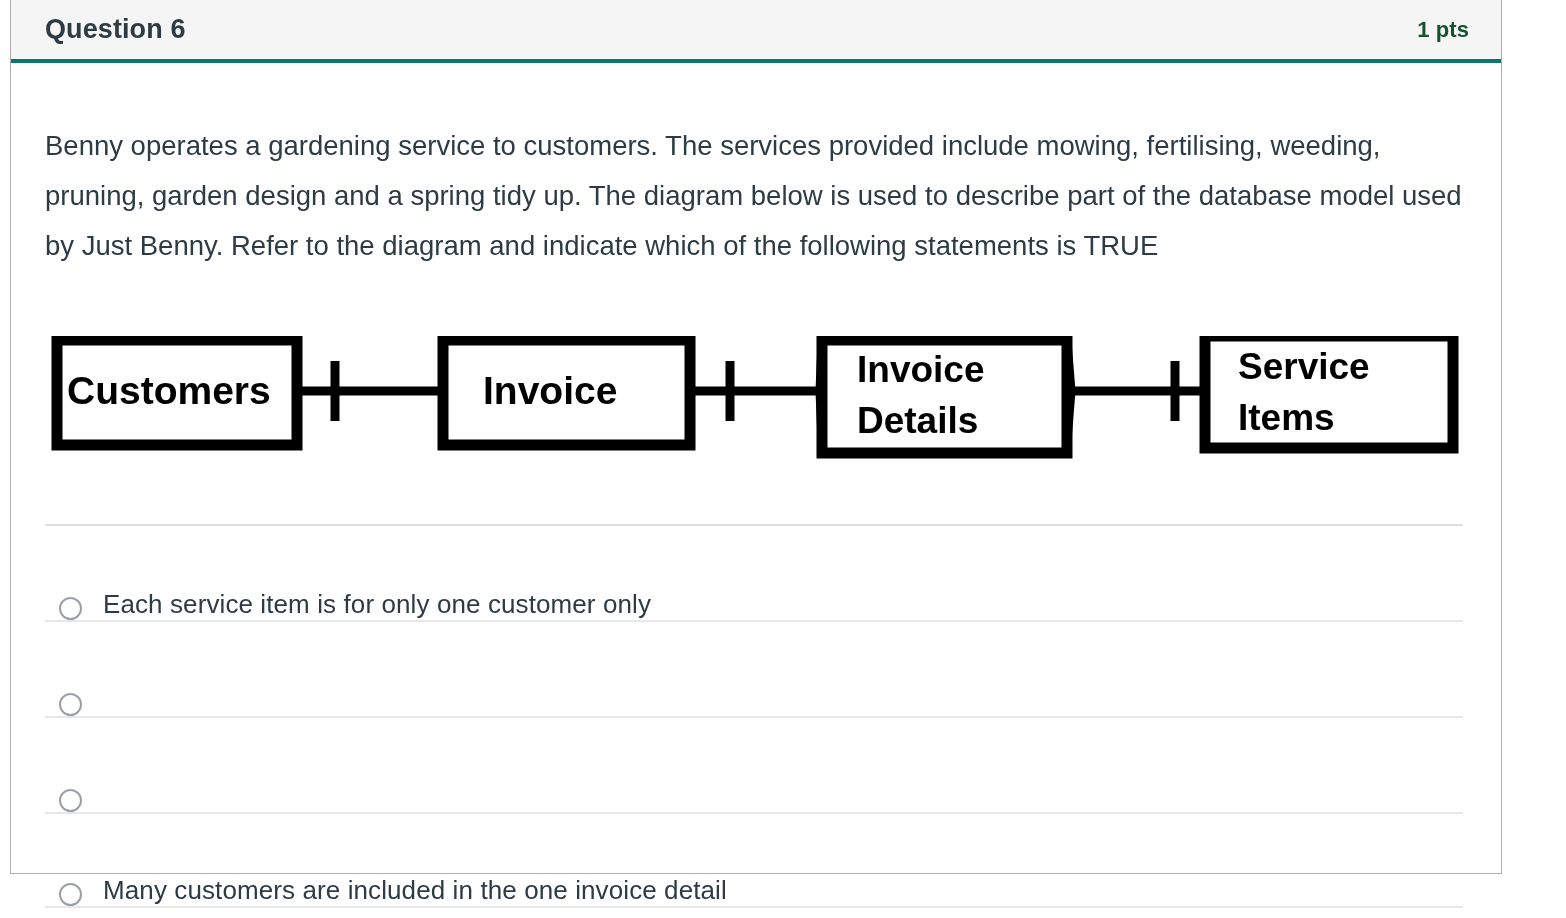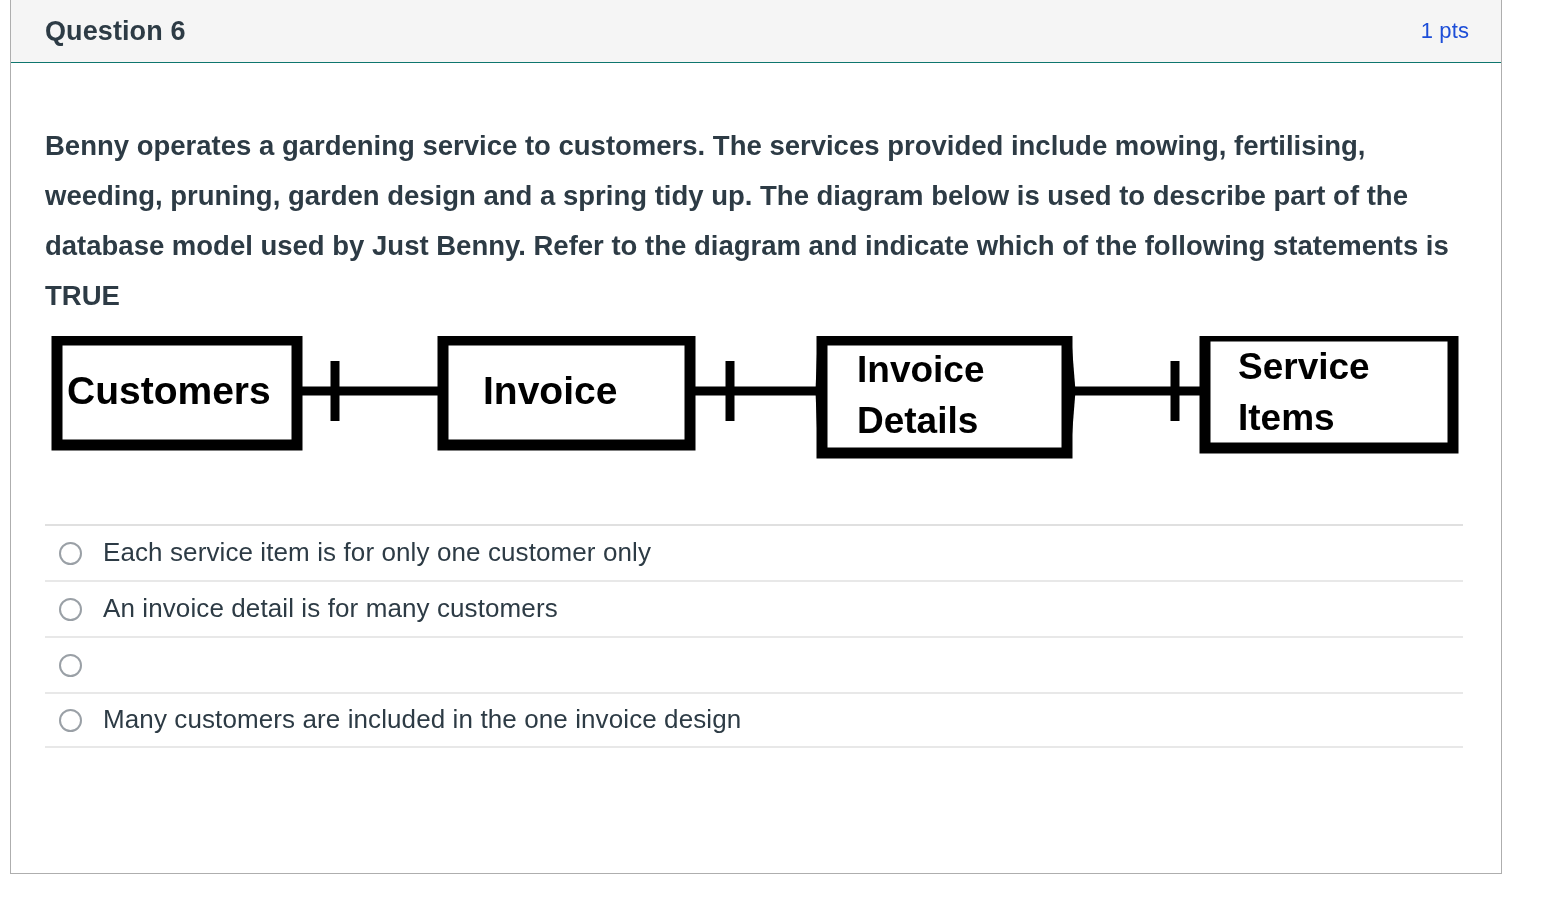--- a/index.html
+++ b/index.html
@@ -35,7 +35,7 @@
     right: 0;
     height: 63px;
     background: #f5f5f5;
-    border-bottom: 1px solid #0f766e;
+    border-bottom: 4px solid #0f766e;
     box-sizing: border-box;
     display: flex;
     align-items: center;

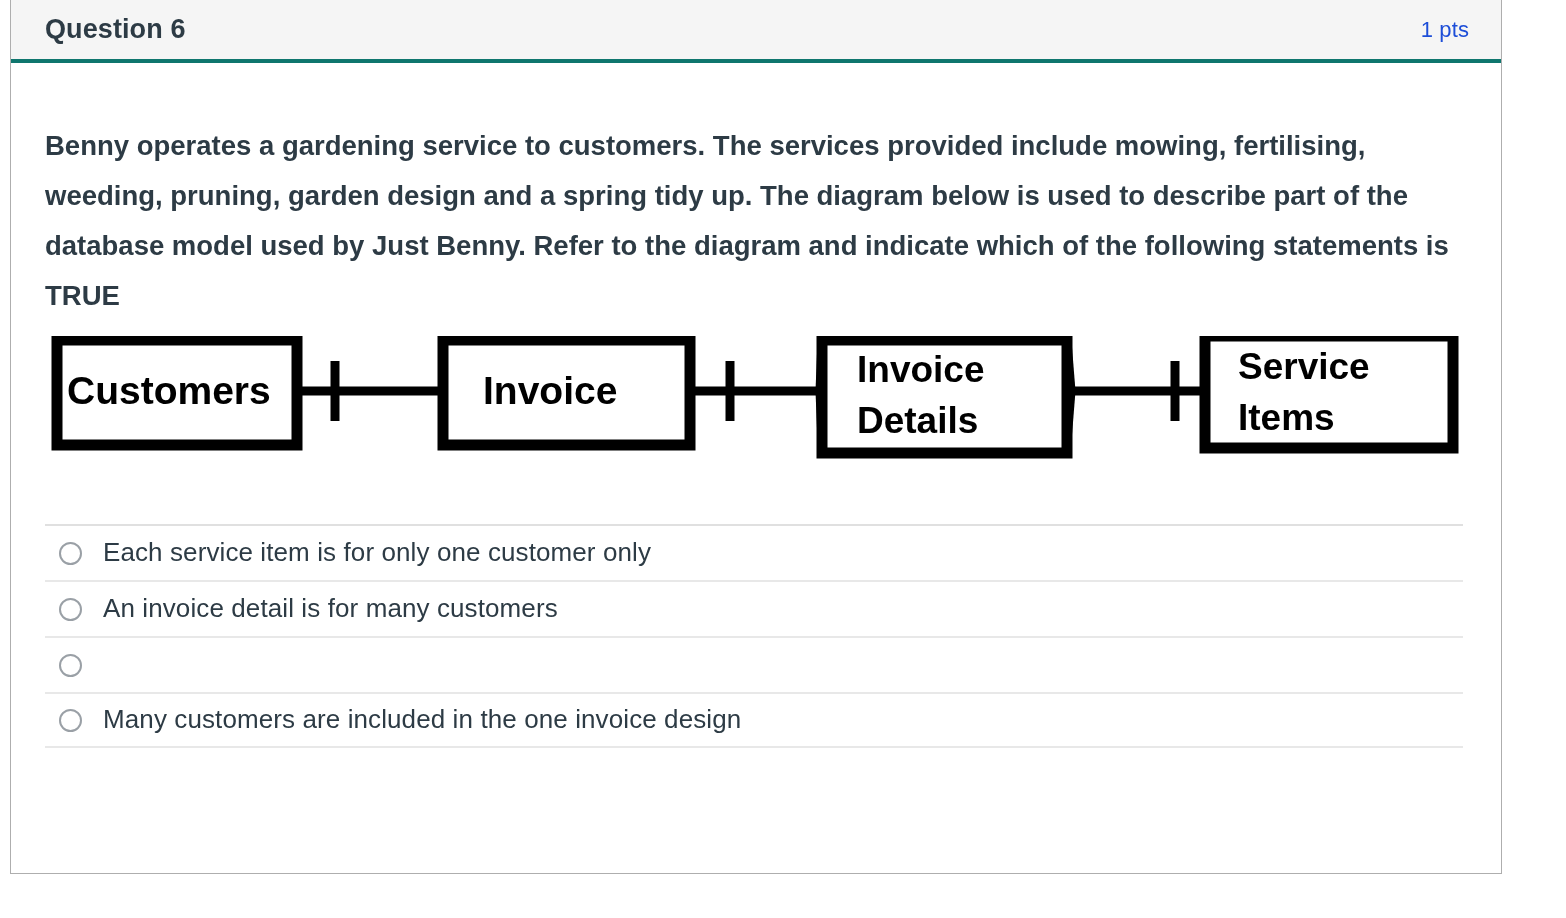--- a/index.html
+++ b/index.html
@@ -50,8 +50,8 @@
   }
   .question-points {
     font-size: 22px;
-    font-weight: normal;
-    color: #1d4ed8;
+    font-weight: bold;
+    color: #14532d;
     letter-spacing: 0.1px;
   }
 

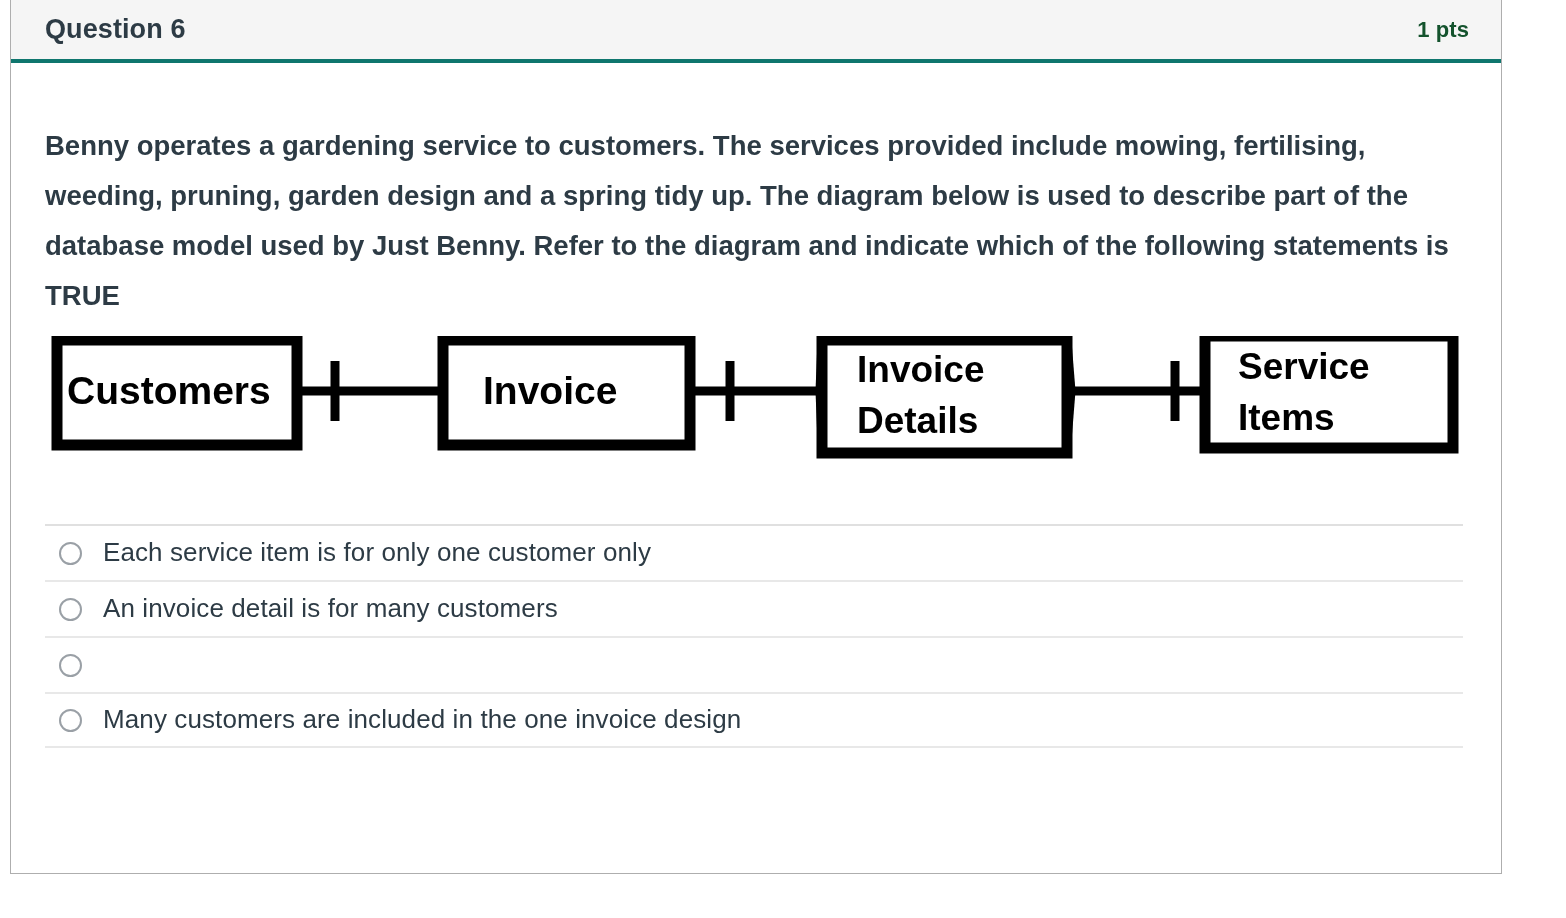--- a/index.html
+++ b/index.html
@@ -72,7 +72,7 @@
     font-size: 27.5px;
     line-height: 50px;
     color: #2d3b45;
-    font-weight: bold;
+    font-weight: normal;
   }
 
   

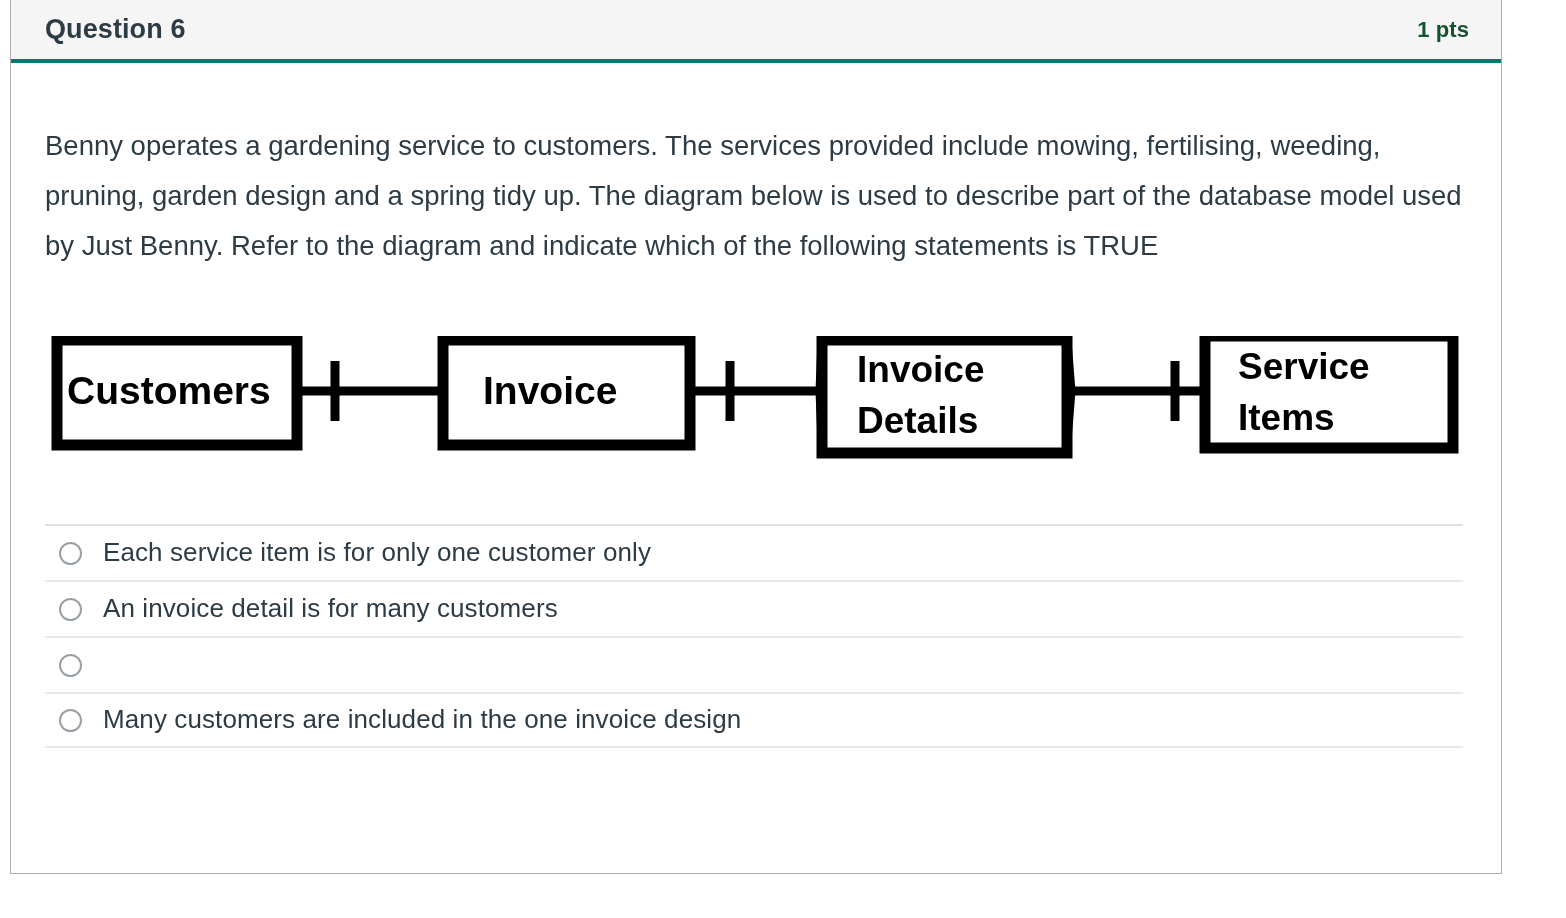--- a/index.html
+++ b/index.html
@@ -96,10 +96,10 @@
   }
   .answer-row {
     position: relative;
-    height: 56px;
+    height: 96px;
     border-top: 2px solid #e8e8e8;
     display: flex;
-    align-items: center;
+    align-items: flex-end;
     box-sizing: border-box;
   }
   .answer-row:first-child {

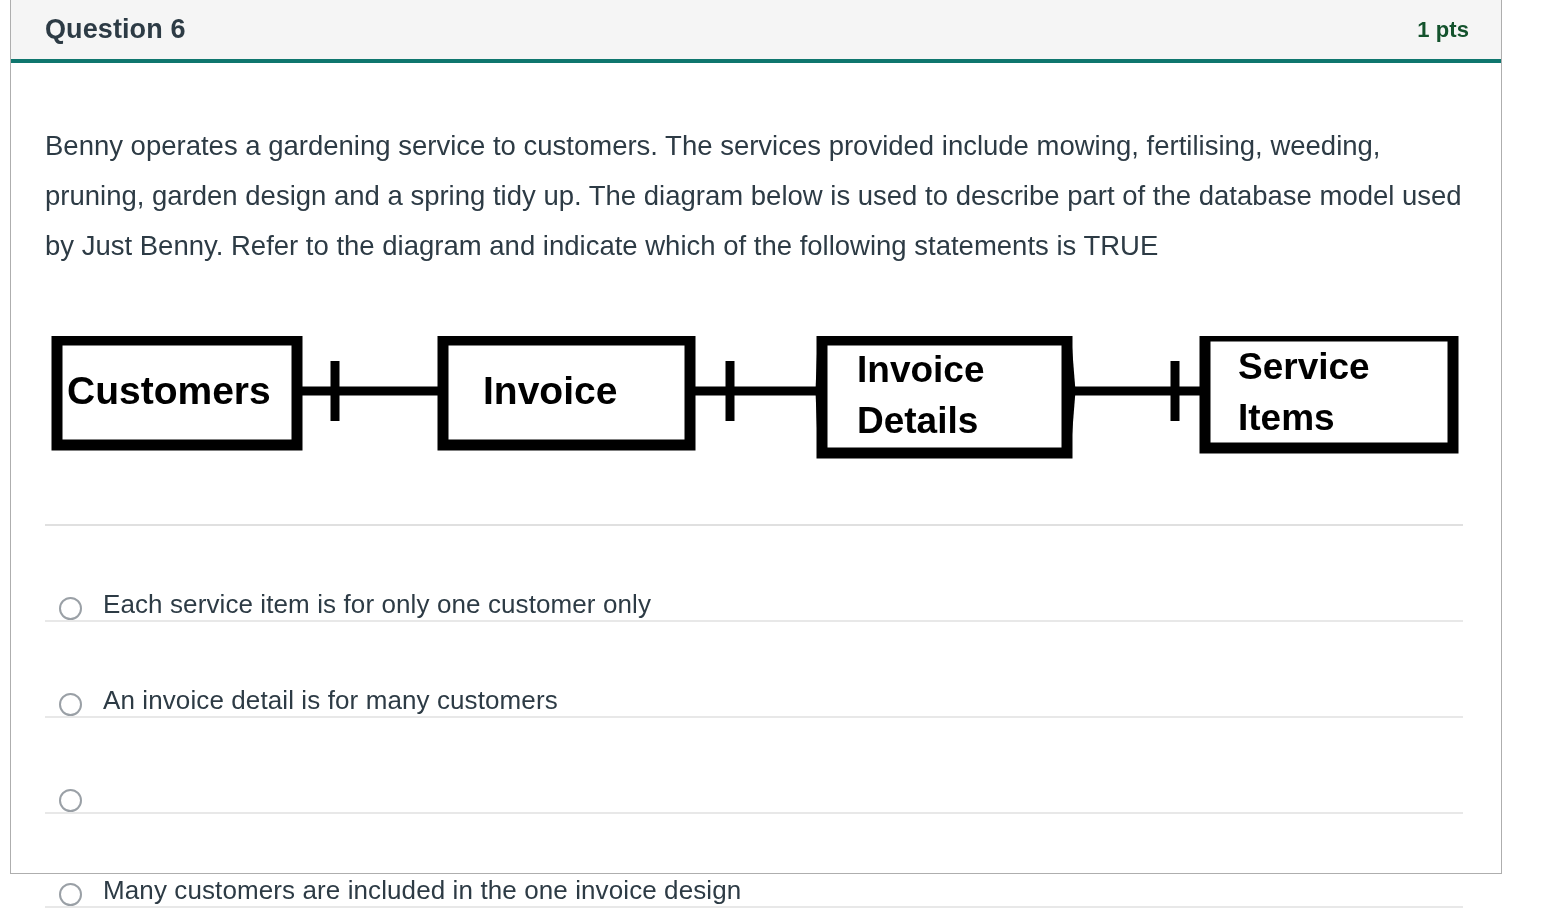--- a/index.html
+++ b/index.html
@@ -207,7 +207,6 @@
 
       <div class="answer-row">
         <span class="radio"></span>
-        <span class="answer-label">An invoice detail is for many customers</span>
       </div>
 
       <div class="answer-row">

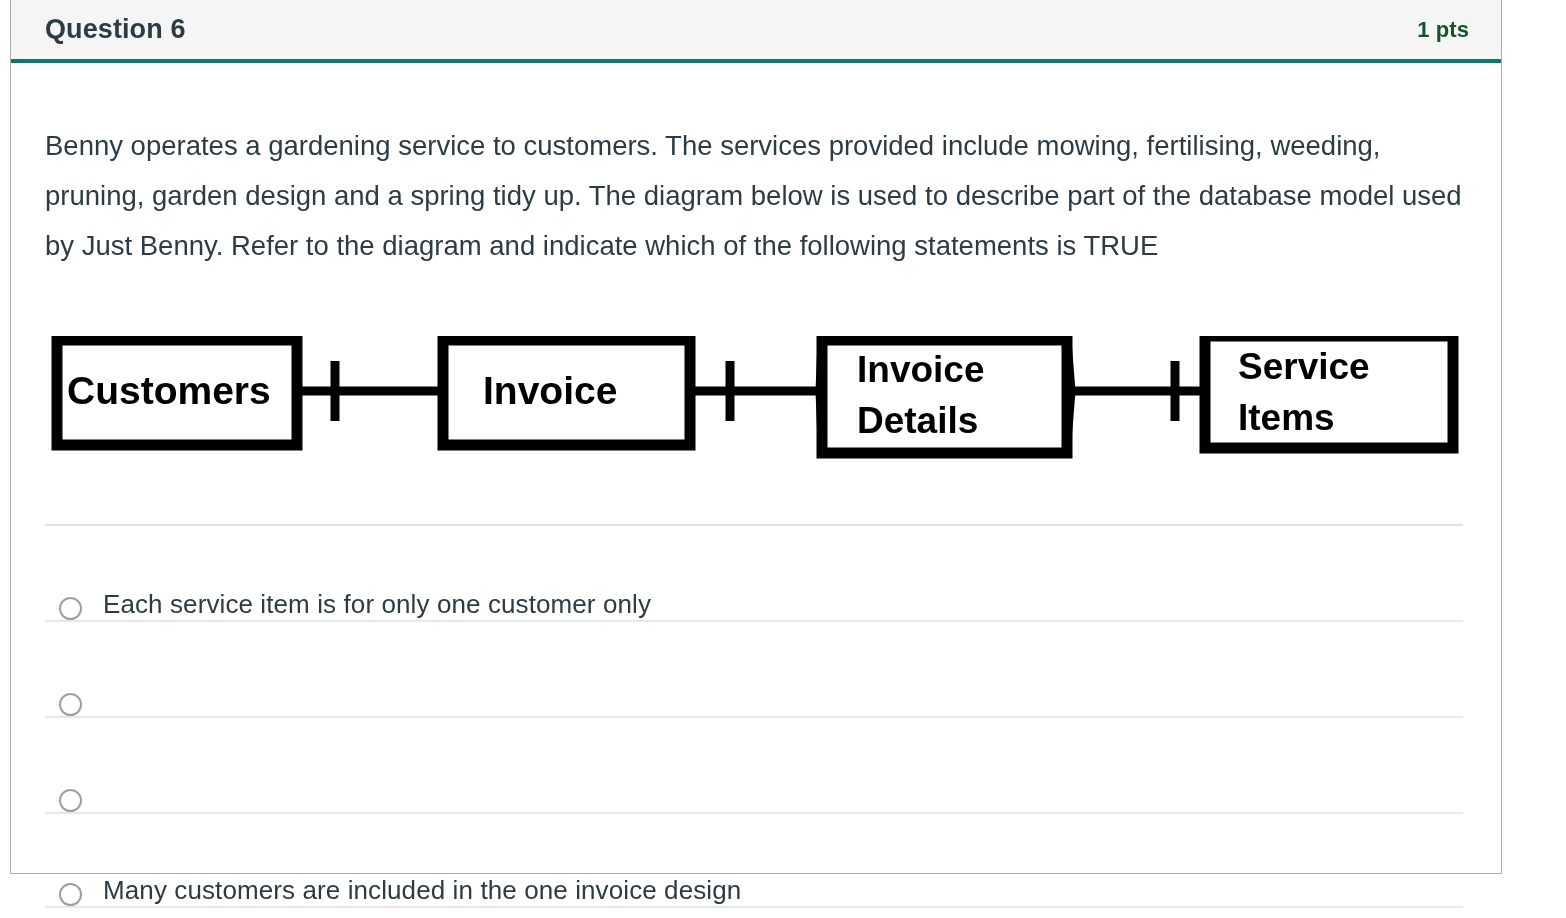--- a/index.html
+++ b/index.html
@@ -215,7 +215,7 @@
 
       <div class="answer-row last">
         <span class="radio"></span>
-        <span class="answer-label">Many customers are included in the one invoice design</span>
+        <span class="answer-label">Many customers are included in the one invoice detail</span>
       </div>
 
     </div>

